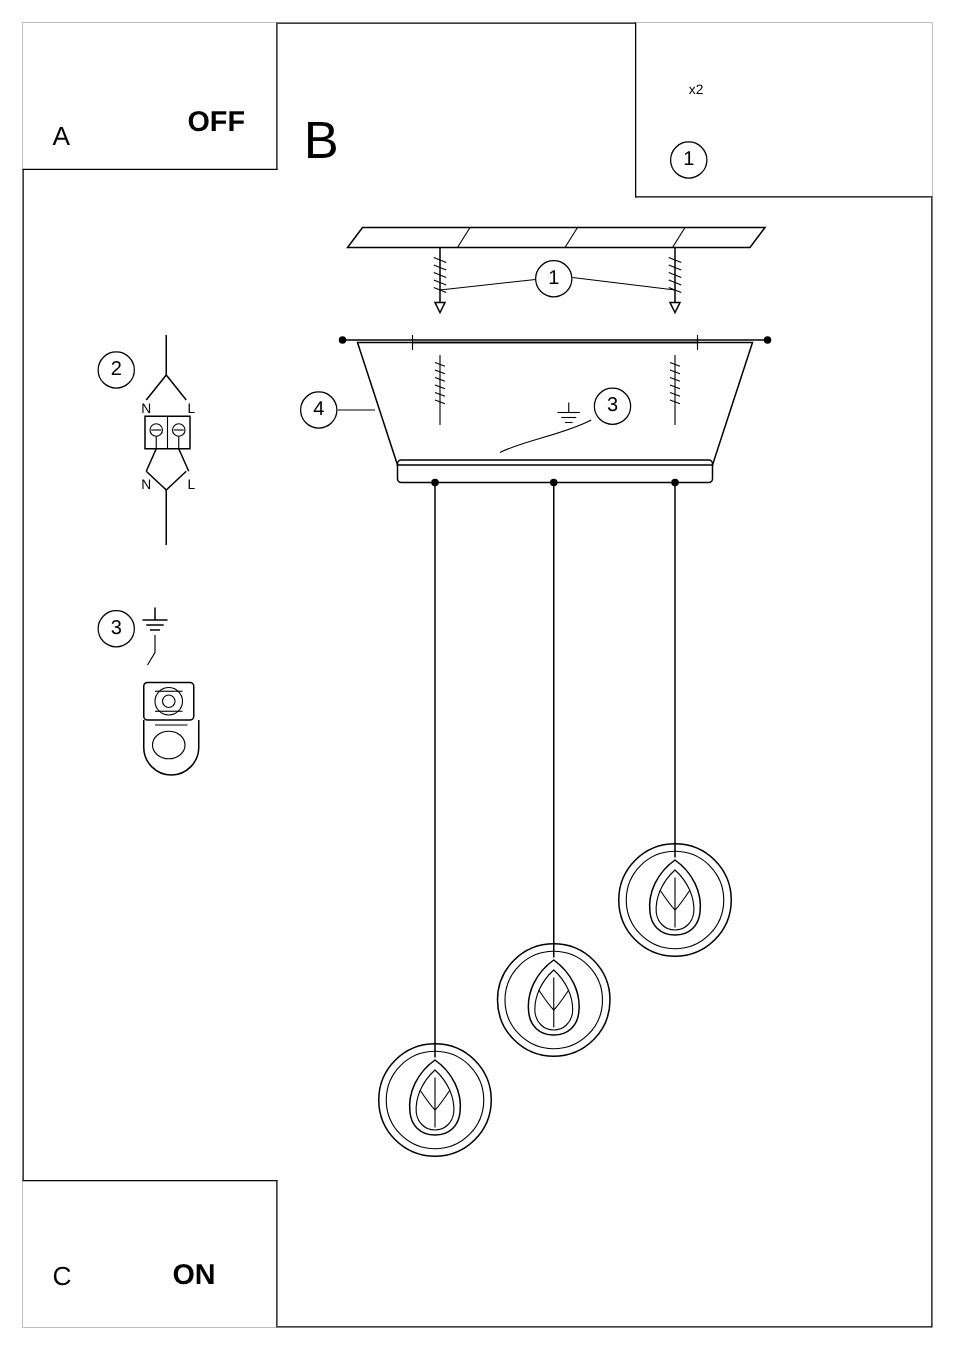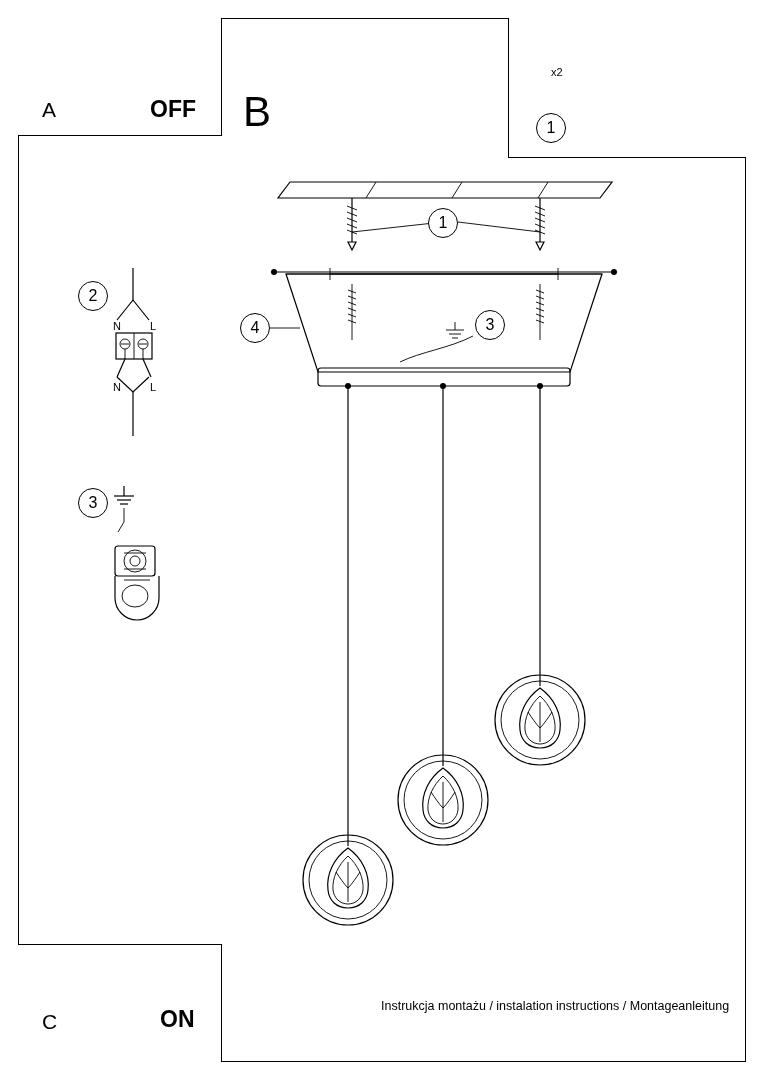--- a/index.html
+++ b/index.html
@@ -57,7 +57,7 @@
     font-size: 23px;
     font-weight: bold;
   }
-  .off-label { left: 150px; top: 96px; text-align: right; }
+  .off-label { left: 150px; top: 84px; text-align: right; }
   .on-label  { left: 160px; top: 1006px; }
 
   

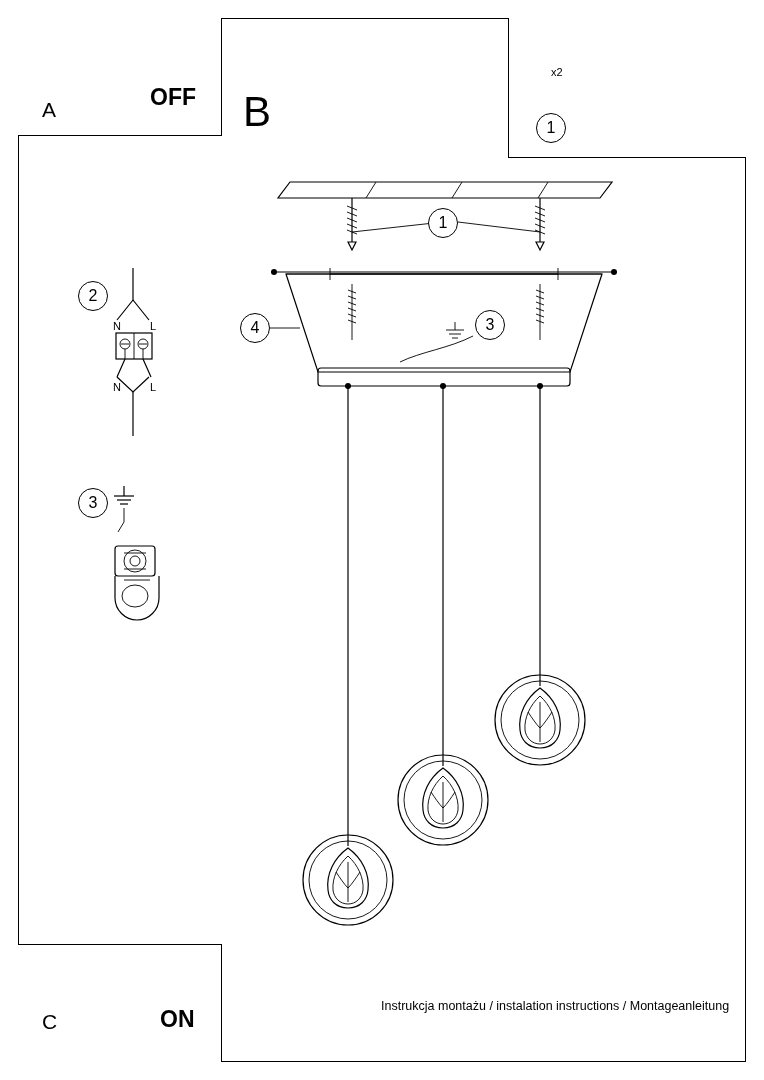--- a/index.html
+++ b/index.html
@@ -58,7 +58,7 @@
     font-weight: bold;
   }
   .off-label { left: 150px; top: 84px; text-align: right; }
-  .on-label  { left: 160px; top: 1006px; }
+  .on-label  { left: 138px; top: 1006px; }
 
   
   .circle {

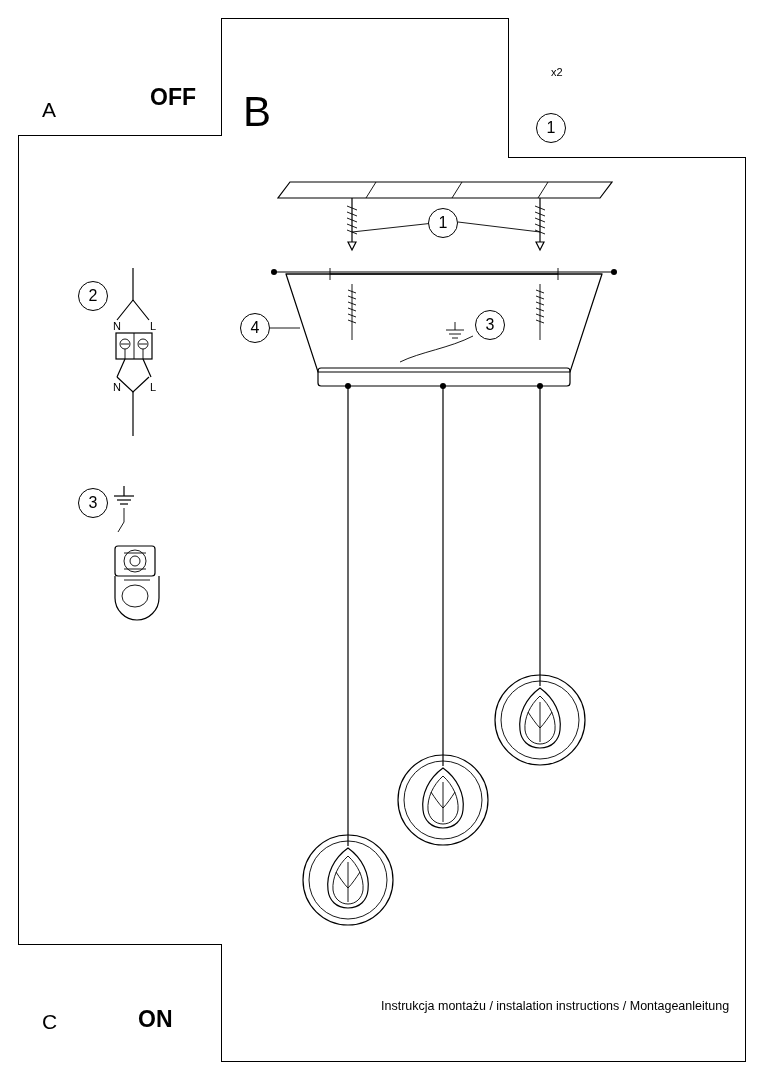--- a/index.html
+++ b/index.html
@@ -344,7 +344,6 @@
   <div class="circle c-4">4</div>
 
   <div class="captions">
-    <div>Instrukcja montażu / instalation instructions / Montageanleitung</div>
   </div>
 
 </div>

